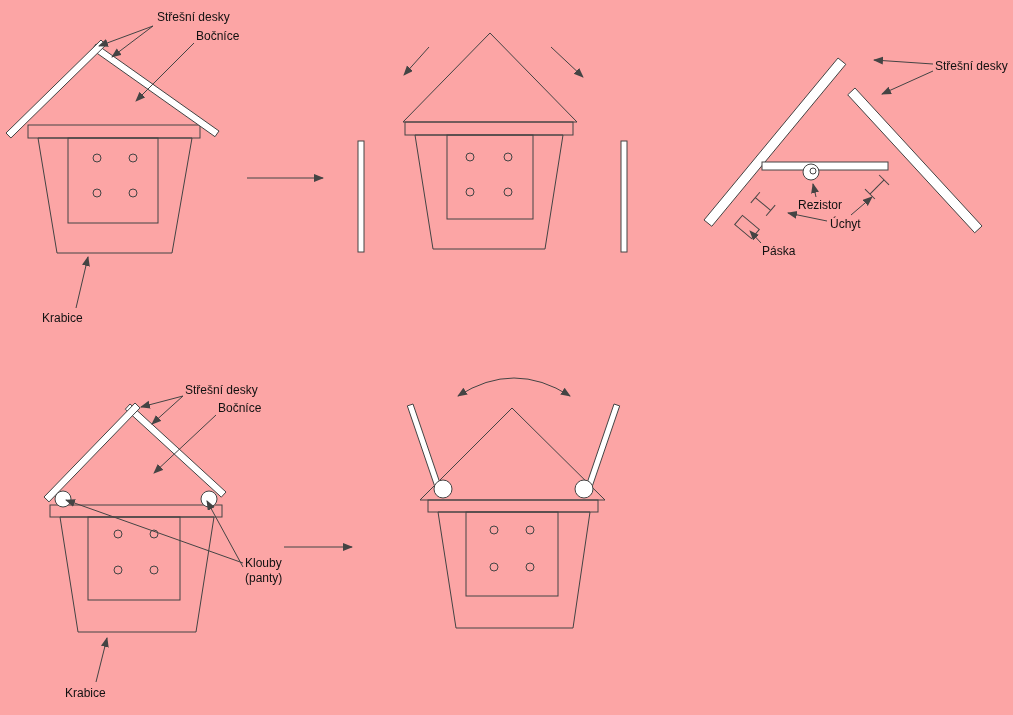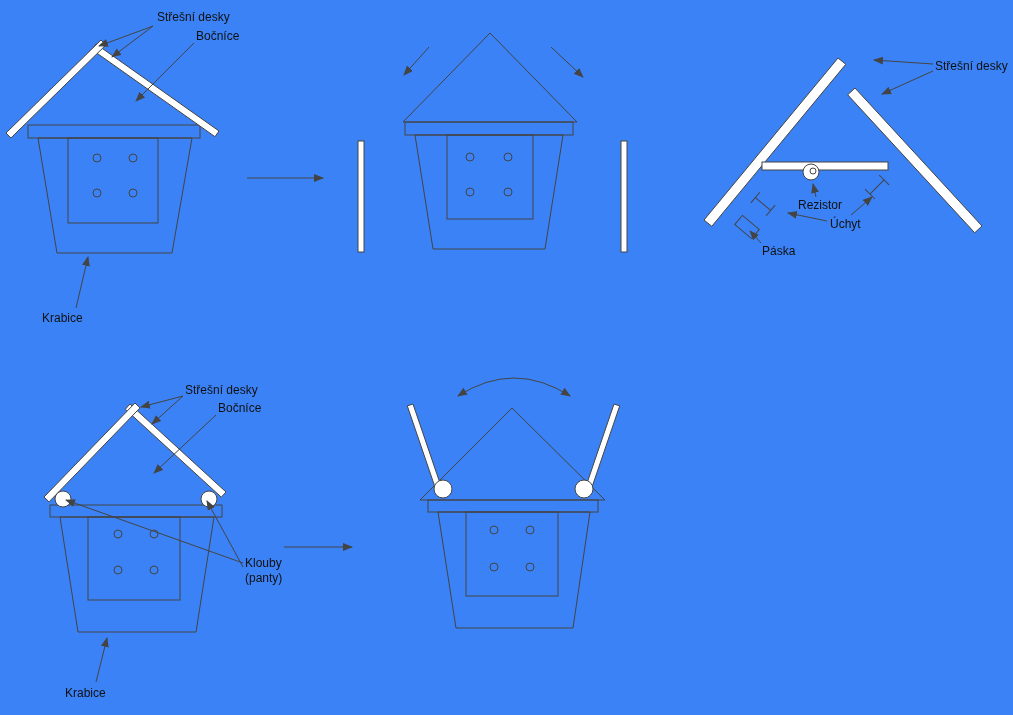--- a/index.html
+++ b/index.html
@@ -3,7 +3,7 @@
 <meta charset="utf-8">
 <style>
   html,body{margin:0;padding:0;background:#ffffff;}
-  #stage{position:relative;width:1013px;height:715px;background:#3b82f6;overflow:hidden;}
+  #stage{position:relative;width:1013px;height:715px;background:#fca5a5;overflow:hidden;}
   svg{display:block;}
   .ln{stroke:#444;stroke-width:1;fill:none;}
   .wh{stroke:#444;stroke-width:1;fill:#ffffff;}

